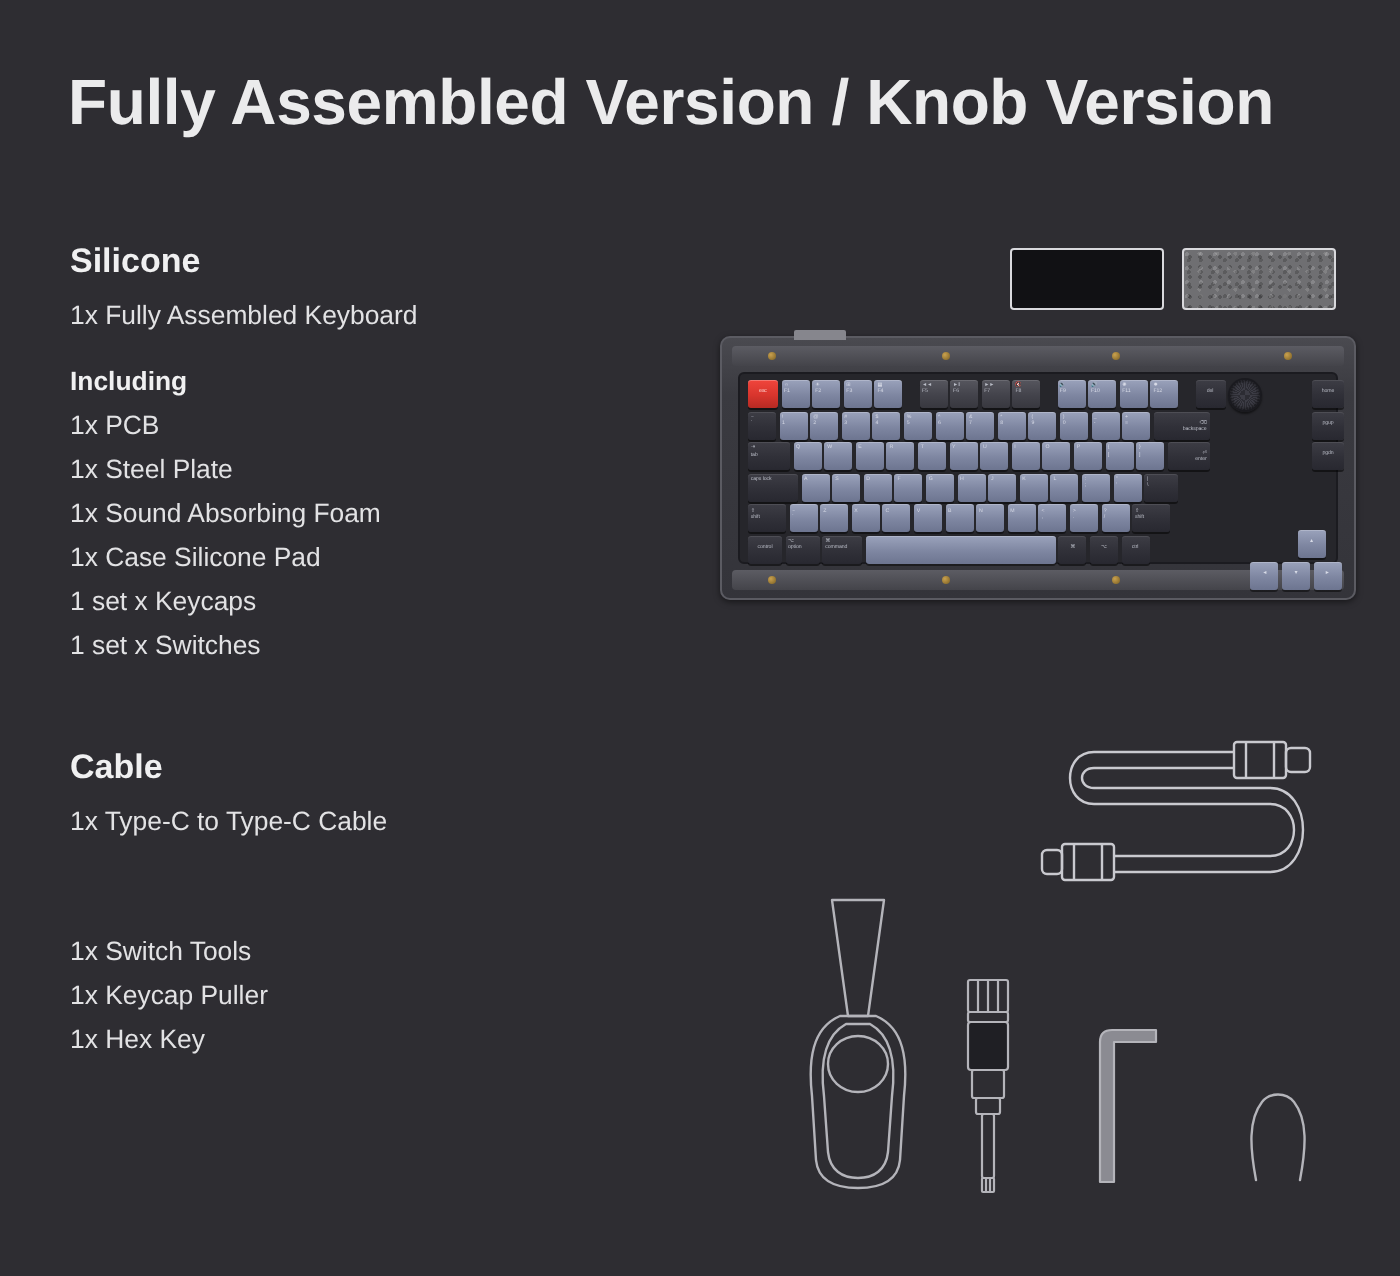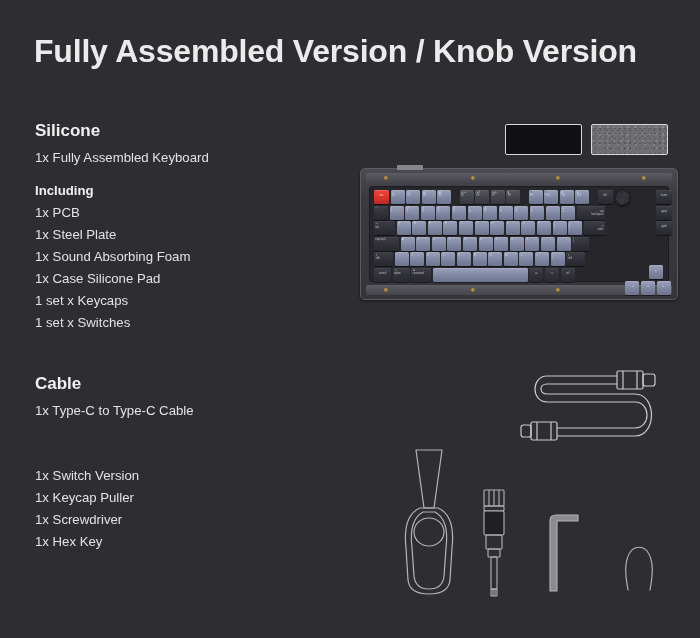--- a/index.html
+++ b/index.html
@@ -209,7 +209,7 @@
         <div class="spec-line">1x Type-C to Type-C Cable</div>
       </div>
       <div class="spec-group group-gap-tools">
-        <div class="spec-line">1x Switch Version</div>
+        <div class="spec-line">1x Switch Tools</div>
         <div class="spec-line">1x Keycap Puller</div>
         <div class="spec-line">1x Screwdriver</div>
         <div class="spec-line">1x Hex Key</div>

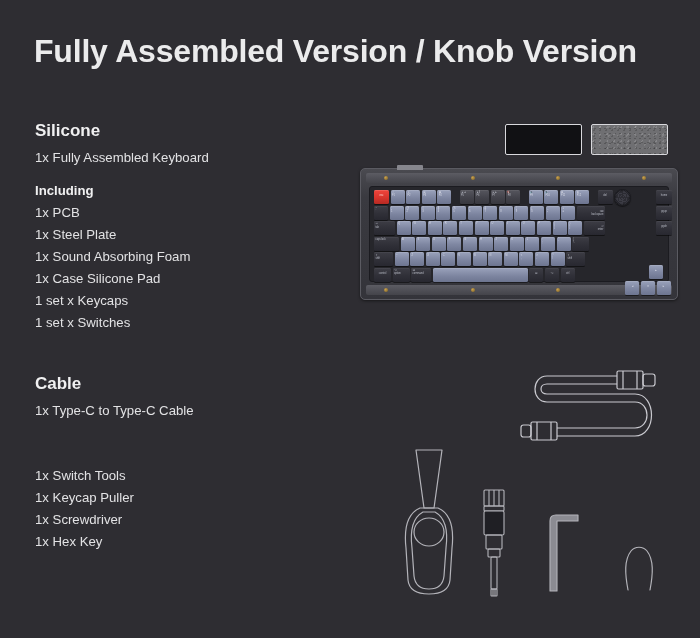--- a/index.html
+++ b/index.html
@@ -211,7 +211,6 @@
       <div class="spec-group group-gap-tools">
         <div class="spec-line">1x Switch Tools</div>
         <div class="spec-line">1x Keycap Puller</div>
-        <div class="spec-line">1x Screwdriver</div>
         <div class="spec-line">1x Hex Key</div>
       </div>
     </div>

